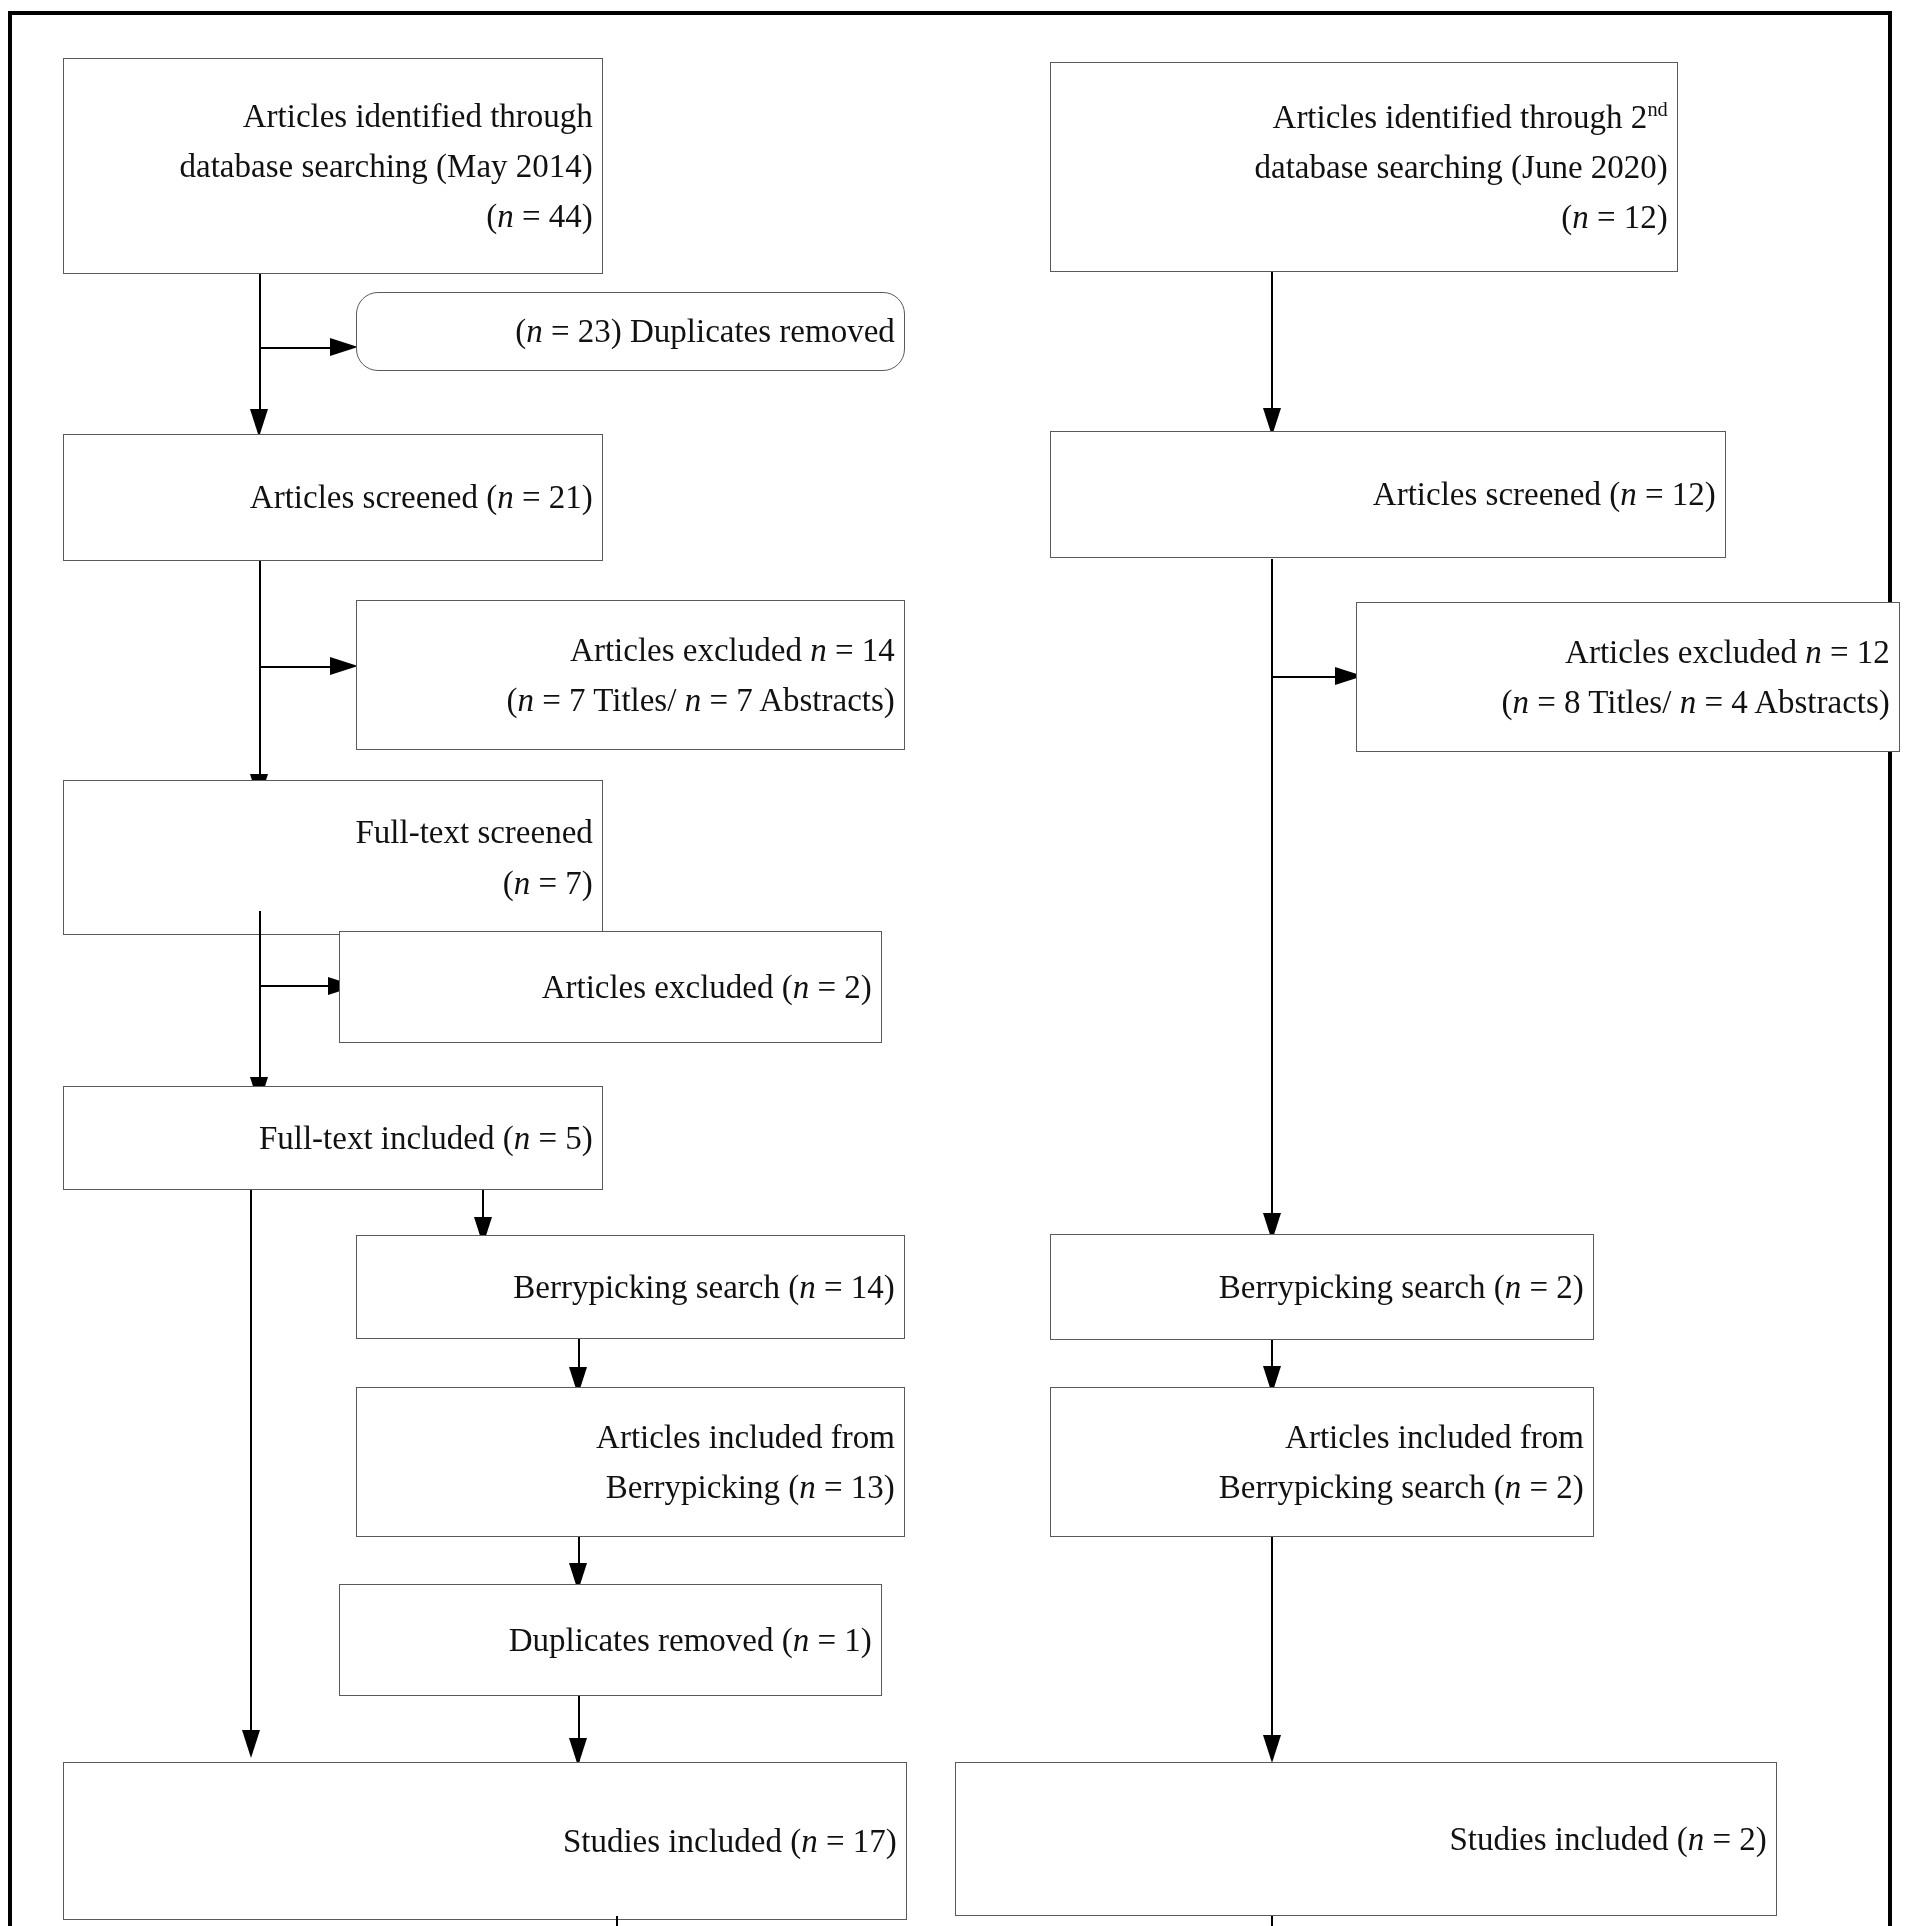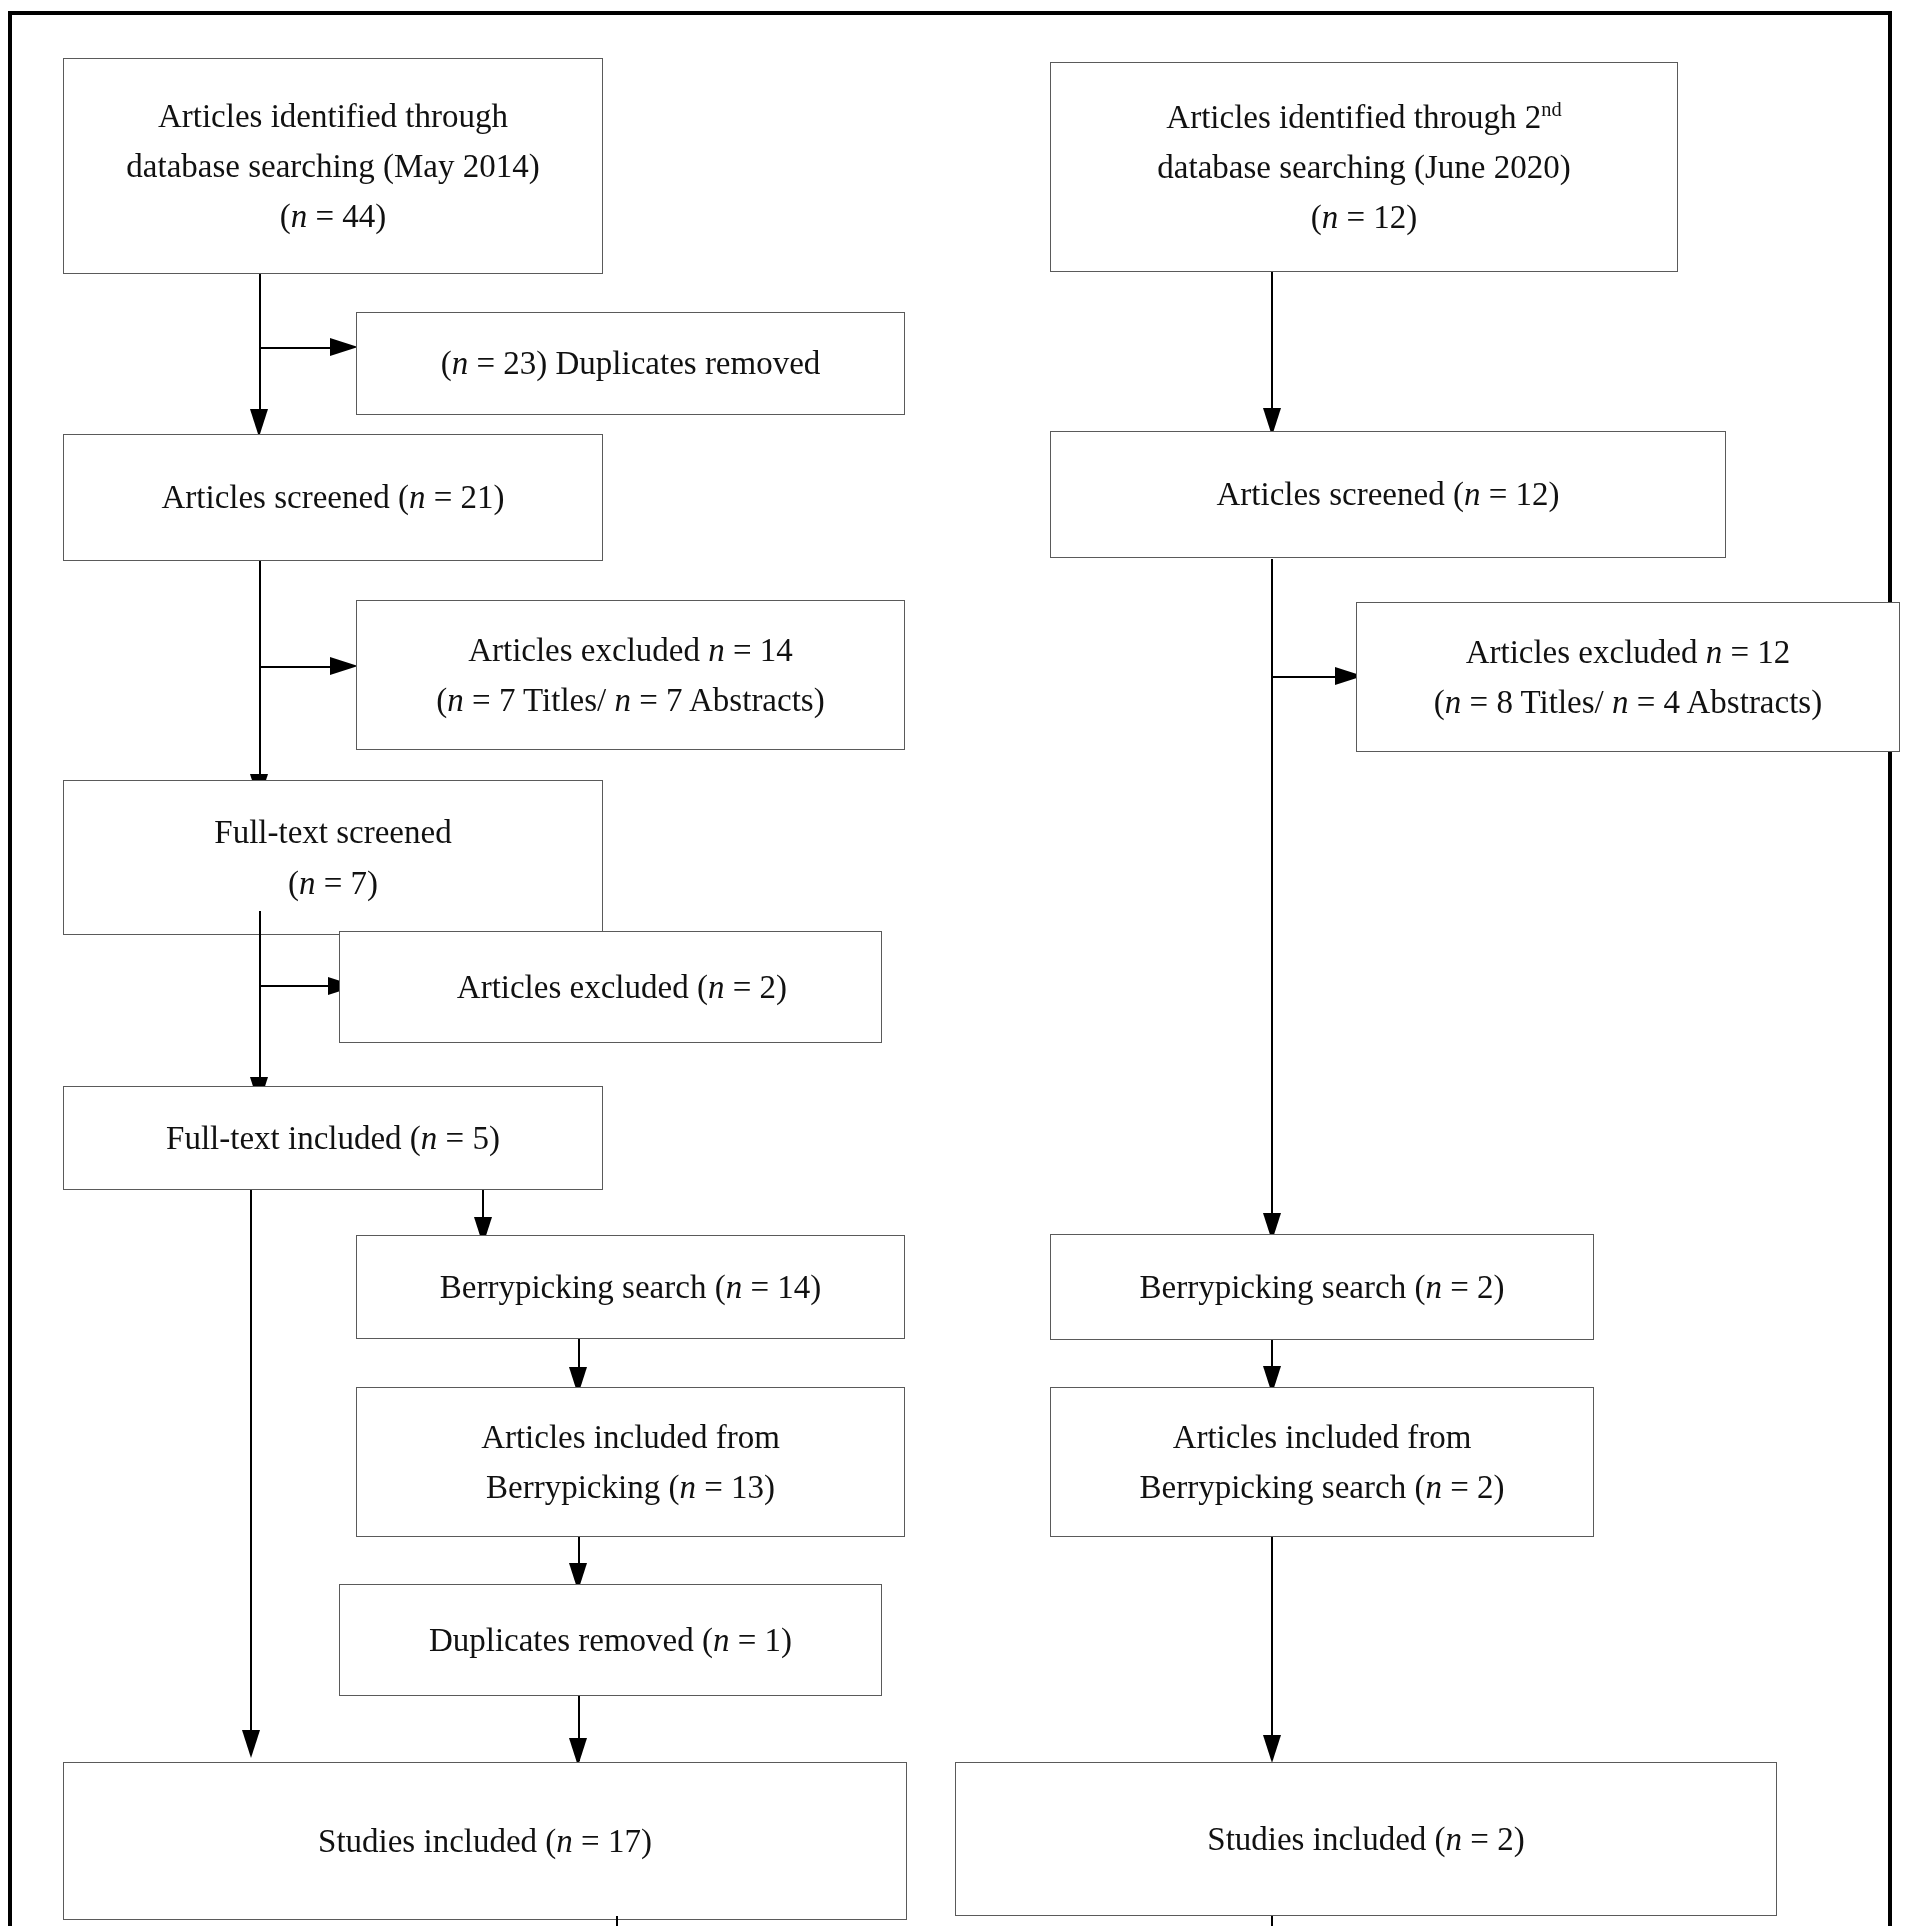--- a/index.html
+++ b/index.html
@@ -33,7 +33,7 @@
     background: #ffffff;
     display: flex;
     flex-direction: column;
-    align-items: center;
+    align-items: flex-end;
     justify-content: center;
     text-align: center;
     font-size: 33px;

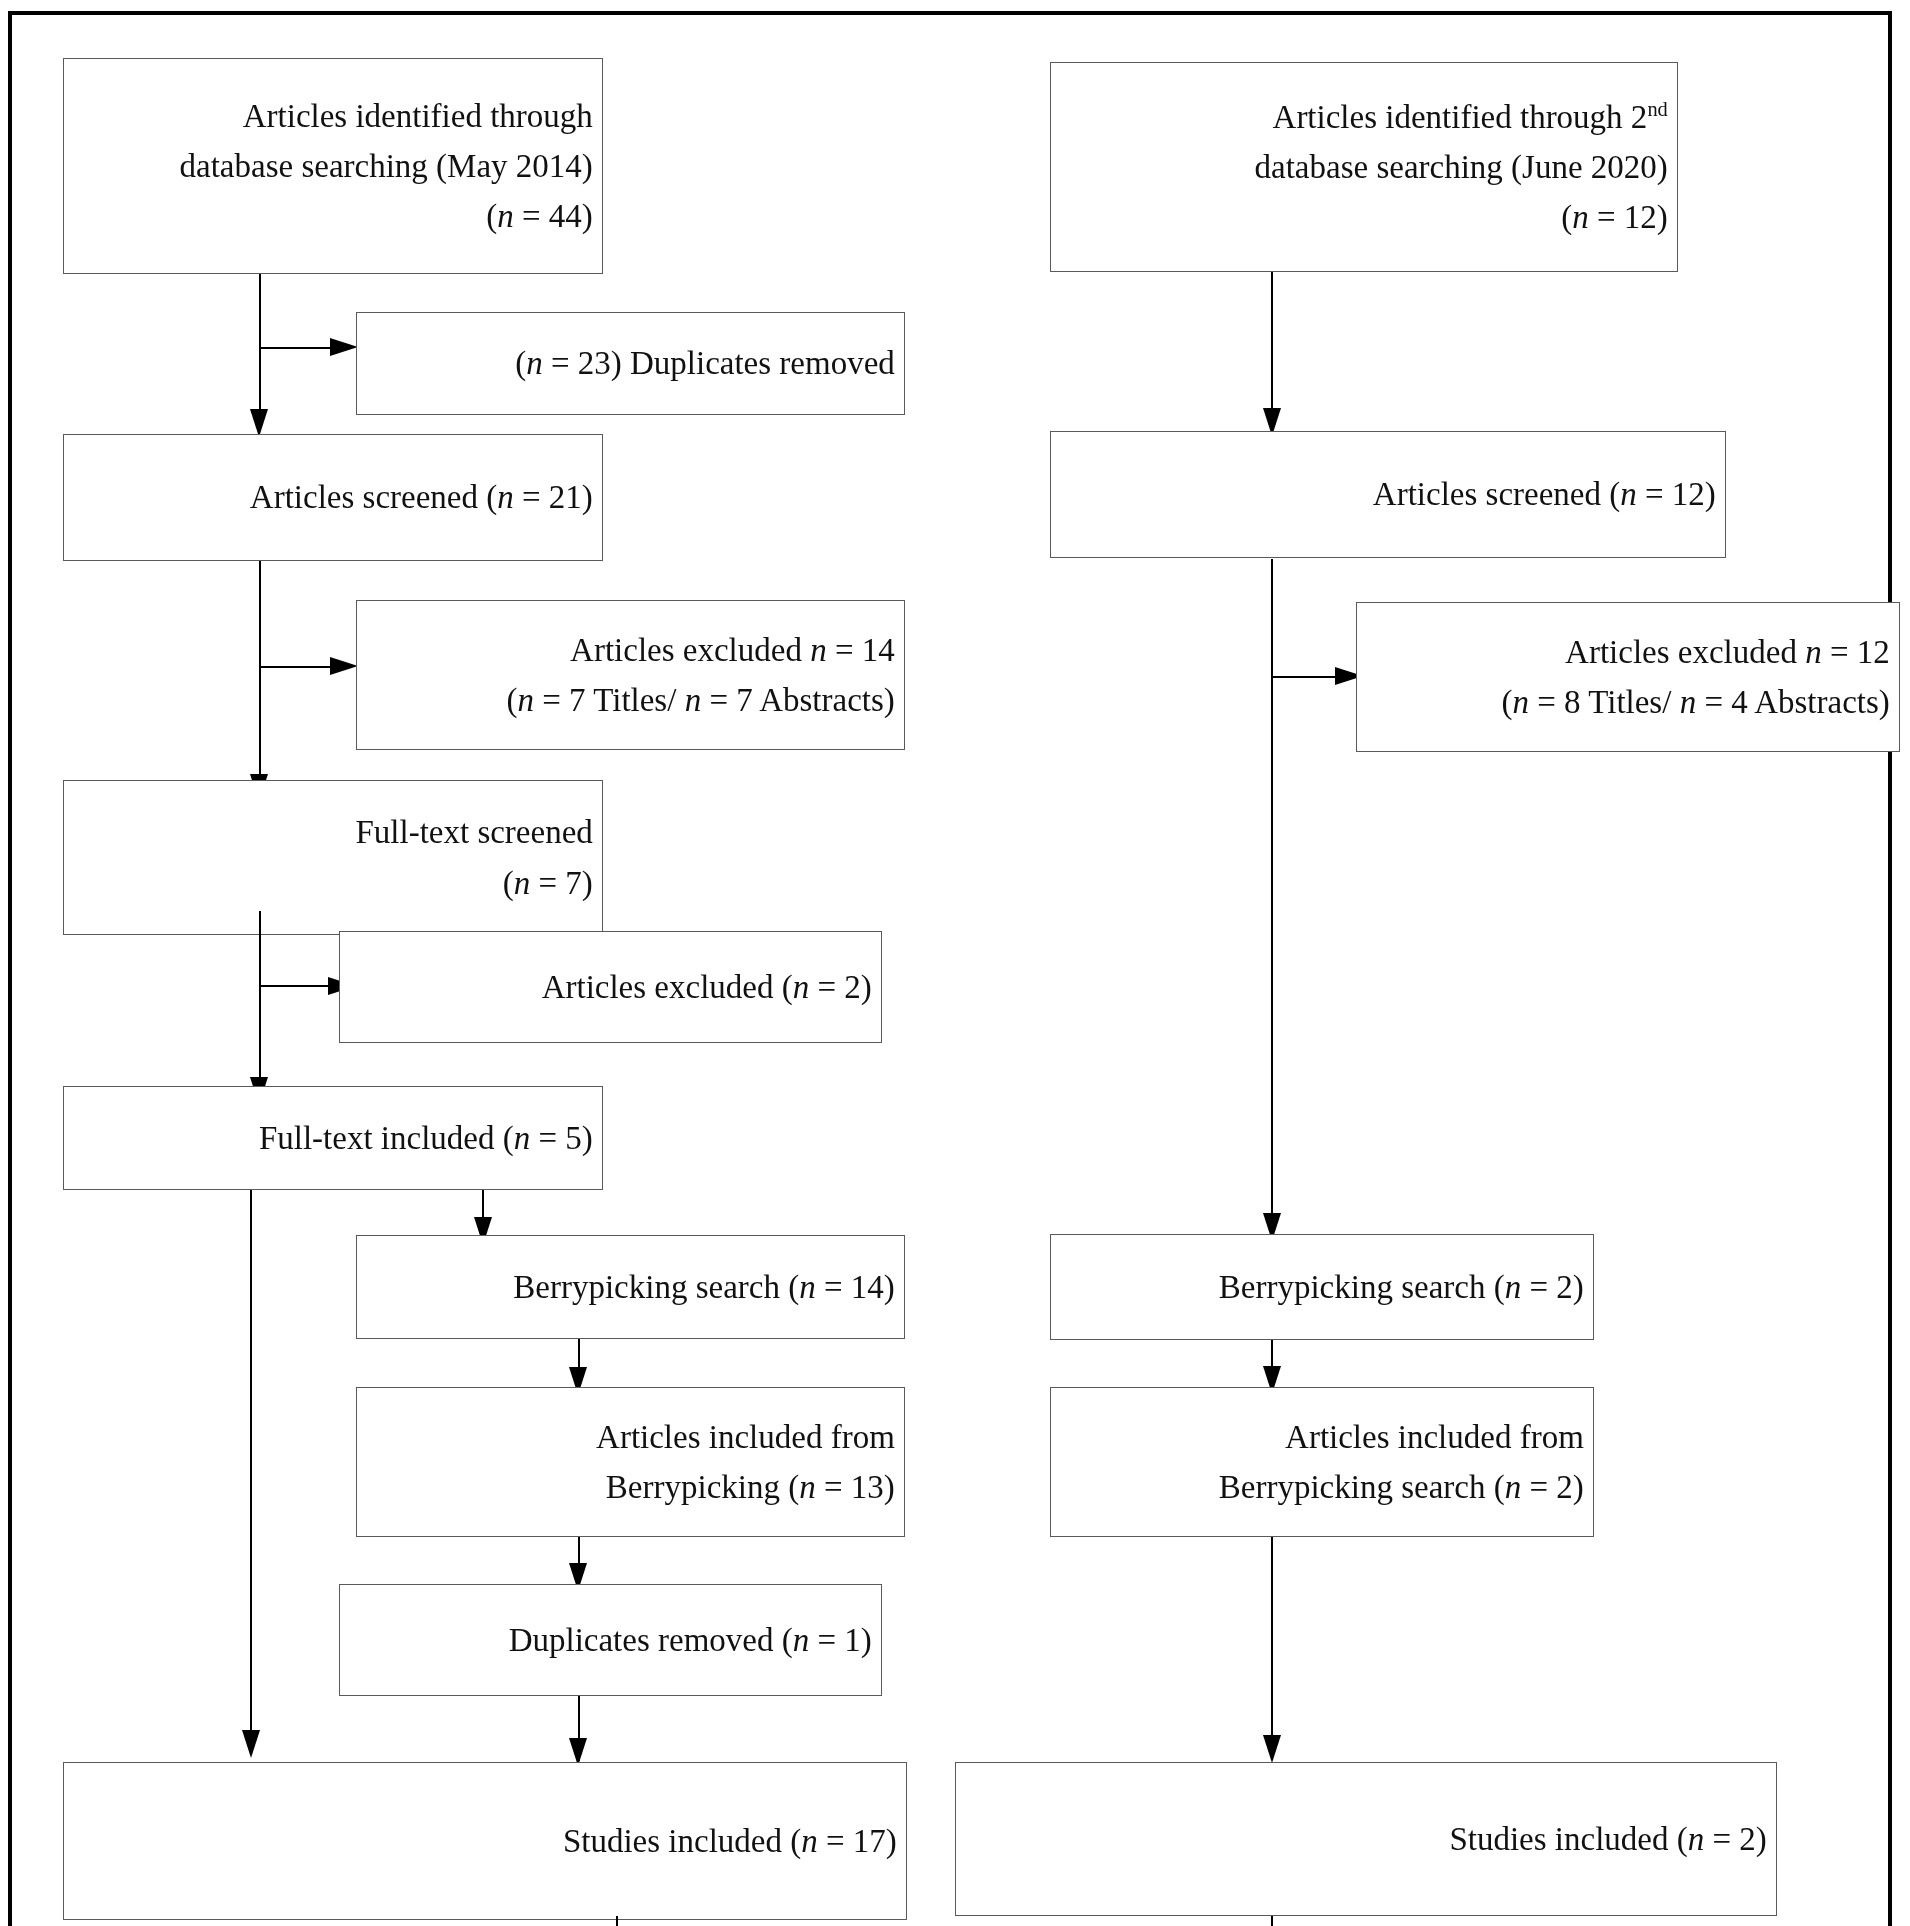--- a/index.html
+++ b/index.html
@@ -92,7 +92,7 @@
   <div class="hline" style="left:259px; top:347px; width:79px;"></div>
   <div class="arrow-right" style="left:330px; top:338px;"></div>
 
-  <div class="flow-box" style="left:356px; top:312px; width:549px; height:103px;">
+  <div class="flow-box" style="left:356px; top:292px; width:549px; height:79px;border-radius:22px;">
     <span class="ln"><span>(</span><i class="n">n</i><span> = 23) Duplicates removed</span></span>
   </div>
 

